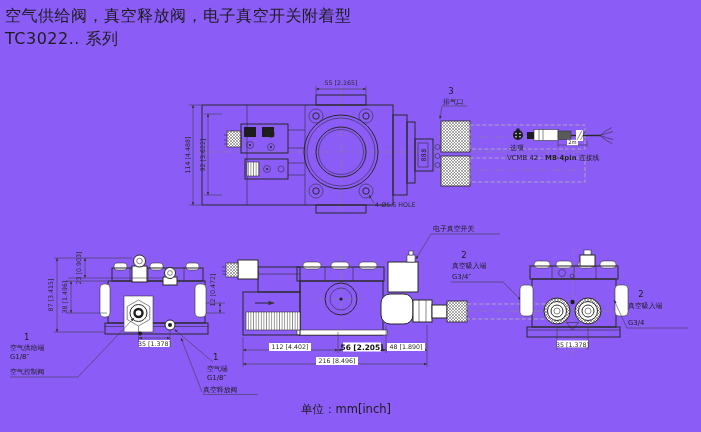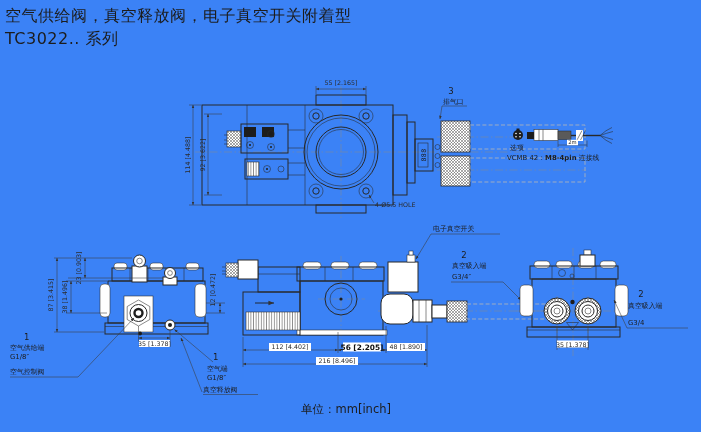--- a/index.html
+++ b/index.html
@@ -3,7 +3,7 @@
 <meta charset="utf-8">
 <style>
   html,body{margin:0;padding:0;background:#fff;}
-  .page{position:relative;width:701px;height:432px;background:#3b82f6;overflow:hidden;
+  .page{position:relative;width:701px;height:432px;background:#8b5cf6;overflow:hidden;
         font-family:"DejaVu Sans","Liberation Sans",sans-serif;}
   svg text{font-family:"DejaVu Sans","Liberation Sans",sans-serif;fill:#1c1c1c;}
   .ttl{font-size:16px;letter-spacing:.5px;}

